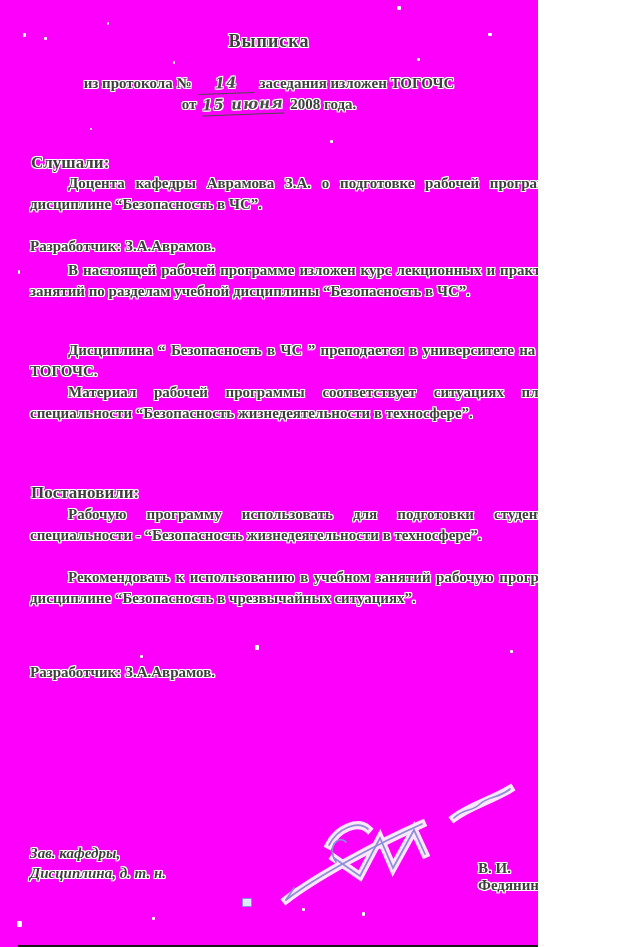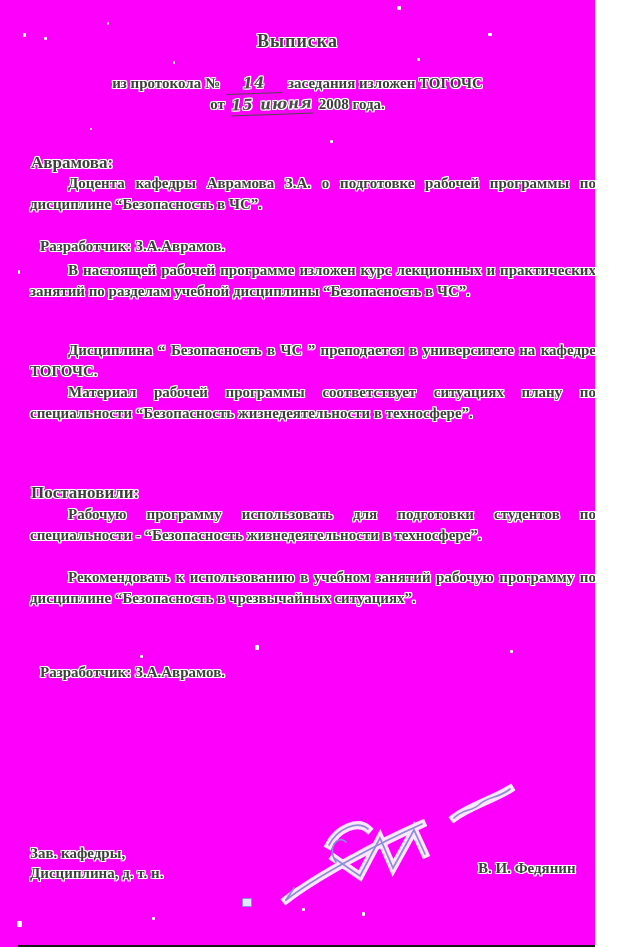--- a/index.html
+++ b/index.html
@@ -4,7 +4,7 @@
 <style>
   html,body { margin:0; padding:0; }
   .page {
-    position:relative; width:595px; height:947px; overflow:hidden;
+    position:relative; width:538px; height:947px; overflow:hidden;
     font-family:"Liberation Serif","DejaVu Serif",serif;
     font-weight:bold;
   }

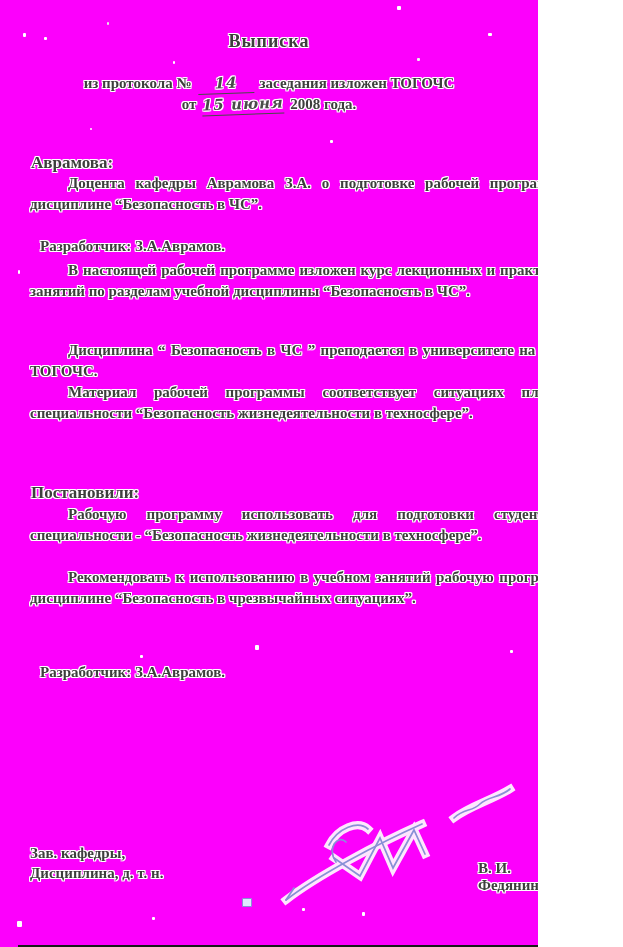--- a/index.html
+++ b/index.html
@@ -48,7 +48,7 @@
     </div>
   </div>
 
-  <div class="heading halo" style="top:153px;">Аврамова:</div>
+  <div class="heading halo" style="top:153px;">Слушали:</div>
   <div class="para indent halo" style="top:173px;font-family:Liberation Serif, serif;">Доцента кафедры Аврамова З.А. о подготовке рабочей программы по дисциплине “Безопасность в ЧС”.</div>
   <div class="line halo" style="top:238px;">Разработчик: З.А.Аврамов.</div>
   <div class="para indent halo" style="top:260px;">В настоящей рабочей программе изложен курс лекционных и практических занятий по разделам учебной дисциплины “Безопасность в ЧС”.</div>

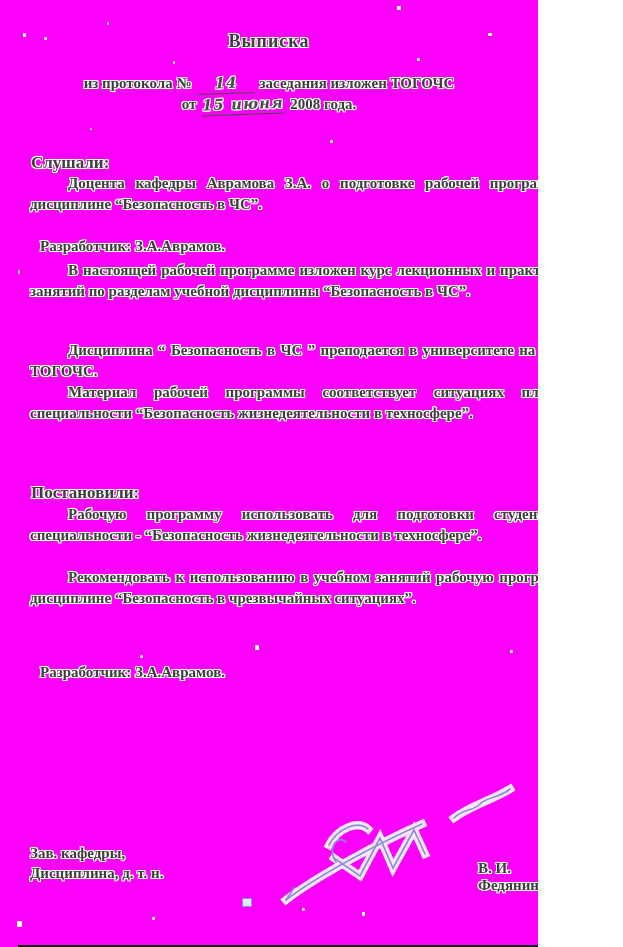--- a/index.html
+++ b/index.html
@@ -25,7 +25,7 @@
   .heading { position:absolute; left:31px; font-size:17px; }
   .para { position:absolute; left:30px; width:566px; text-align:justify; font-size:15px; line-height:21px; }
   .indent { text-indent:38px; }
-  .line { position:absolute; left:30px; font-size:15px;margin-left:10px; }
+  .line { position:absolute; left:30px; font-size:15px; }
   .sig-left { position:absolute; left:30px; top:843px; font-size:15px; line-height:20px; }
   .sig-name { position:absolute; left:478px; top:860px; font-size:15px; }
   .signature-wrap { position:absolute; left:272px; top:778px; width:250px; height:130px; }

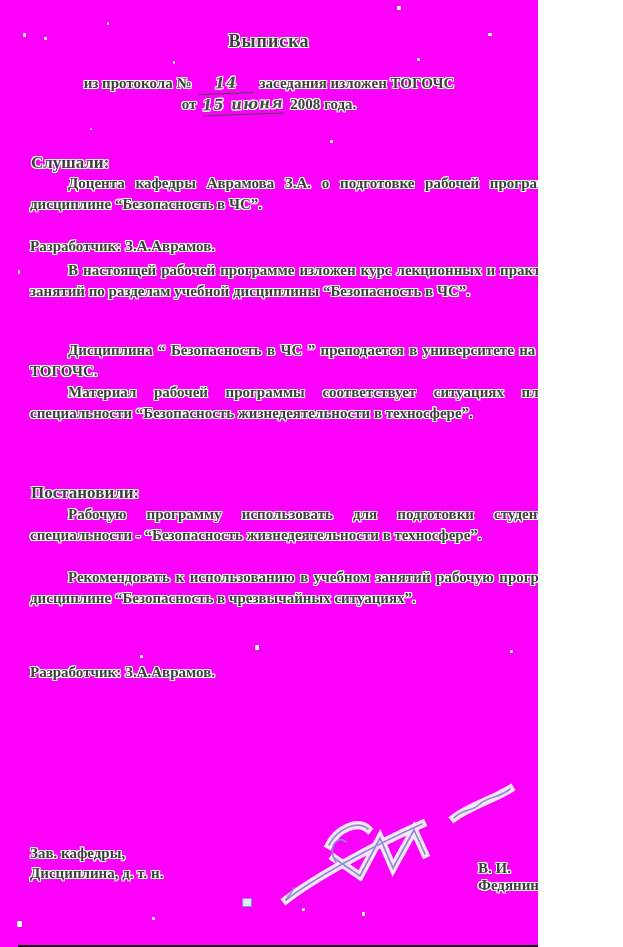--- a/index.html
+++ b/index.html
@@ -26,7 +26,7 @@
   .para { position:absolute; left:30px; width:566px; text-align:justify; font-size:15px; line-height:21px; }
   .indent { text-indent:38px; }
   .line { position:absolute; left:30px; font-size:15px; }
-  .sig-left { position:absolute; left:30px; top:843px; font-size:15px; line-height:20px; }
+  .sig-left { position:absolute; left:30px; top:843px; font-size:15px; line-height:20px;font-style:italic; }
   .sig-name { position:absolute; left:478px; top:860px; font-size:15px; }
   .signature-wrap { position:absolute; left:272px; top:778px; width:250px; height:130px; }
   .bottom-edge { position:absolute; left:18px; right:0; bottom:0; height:2px; }

